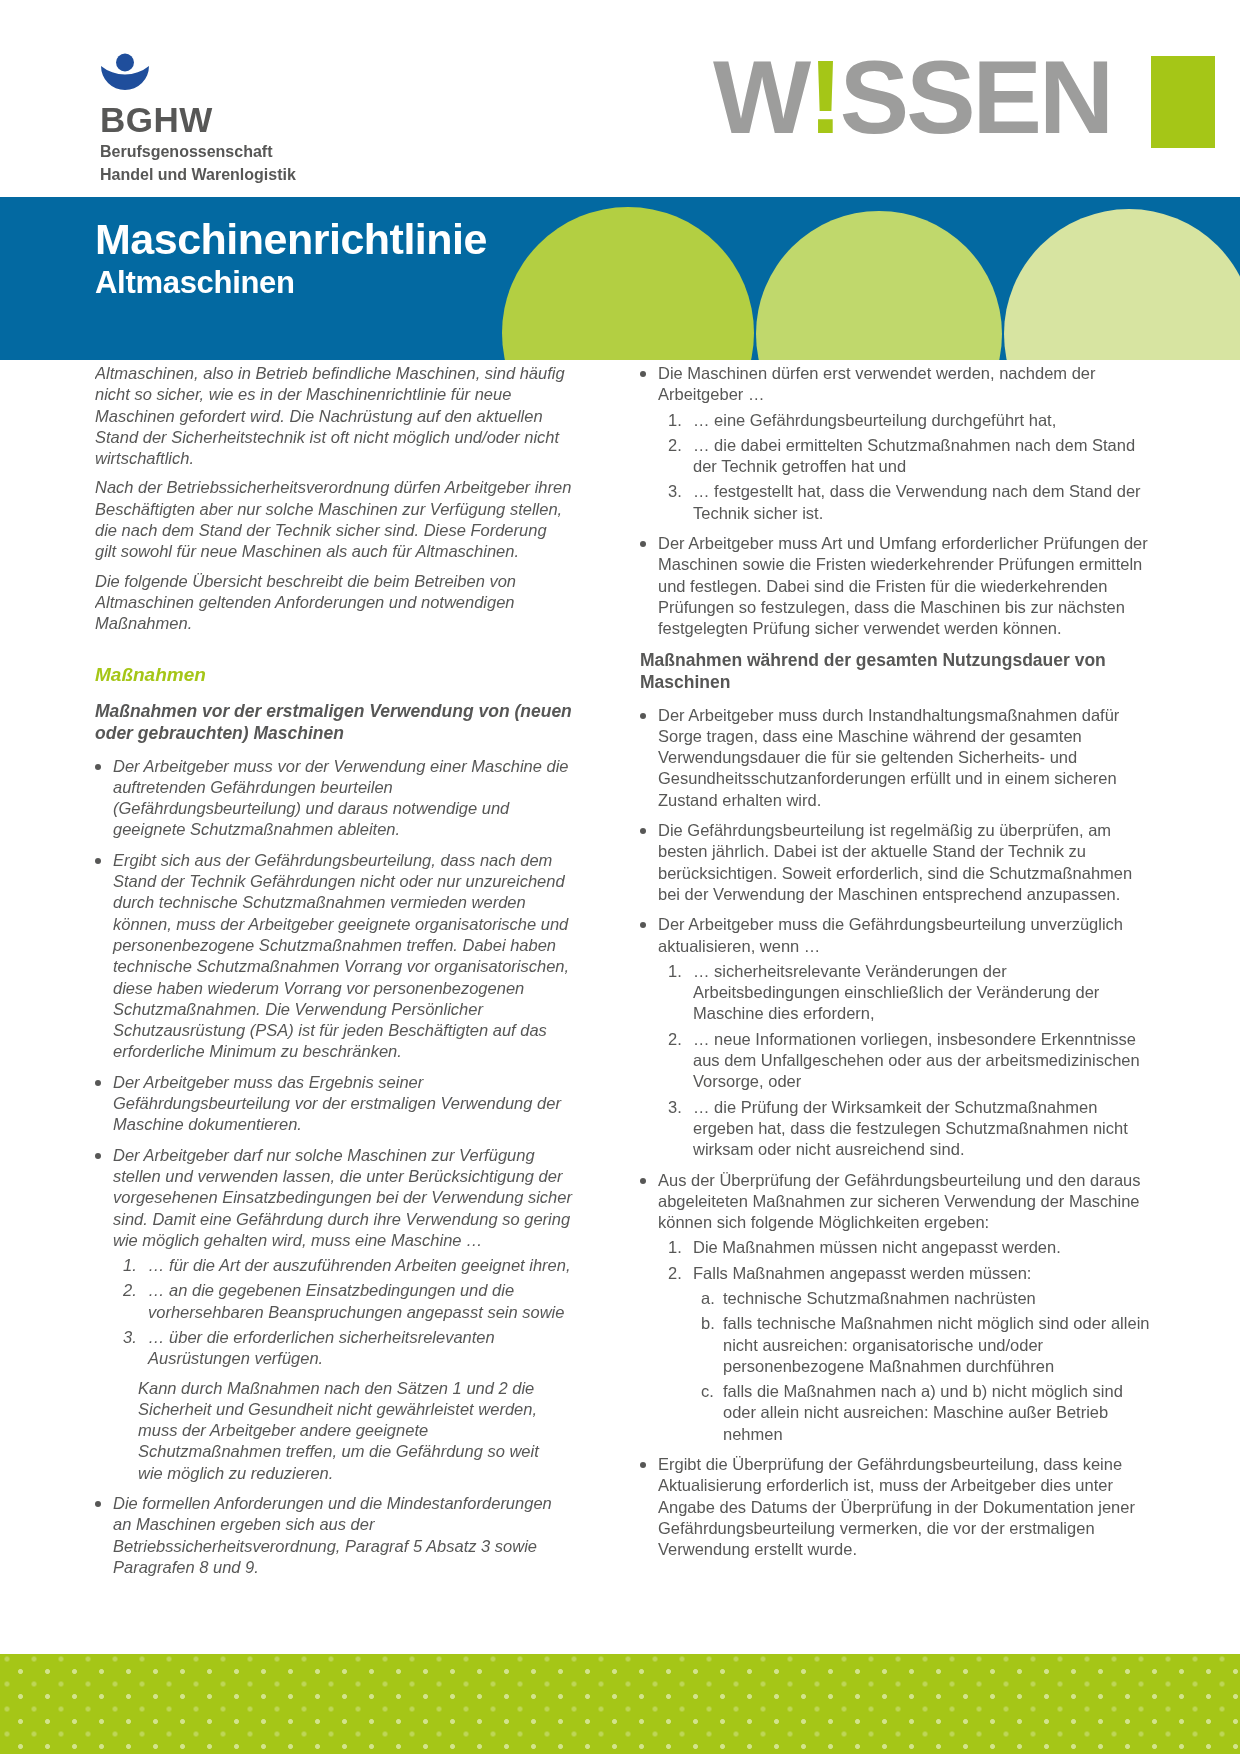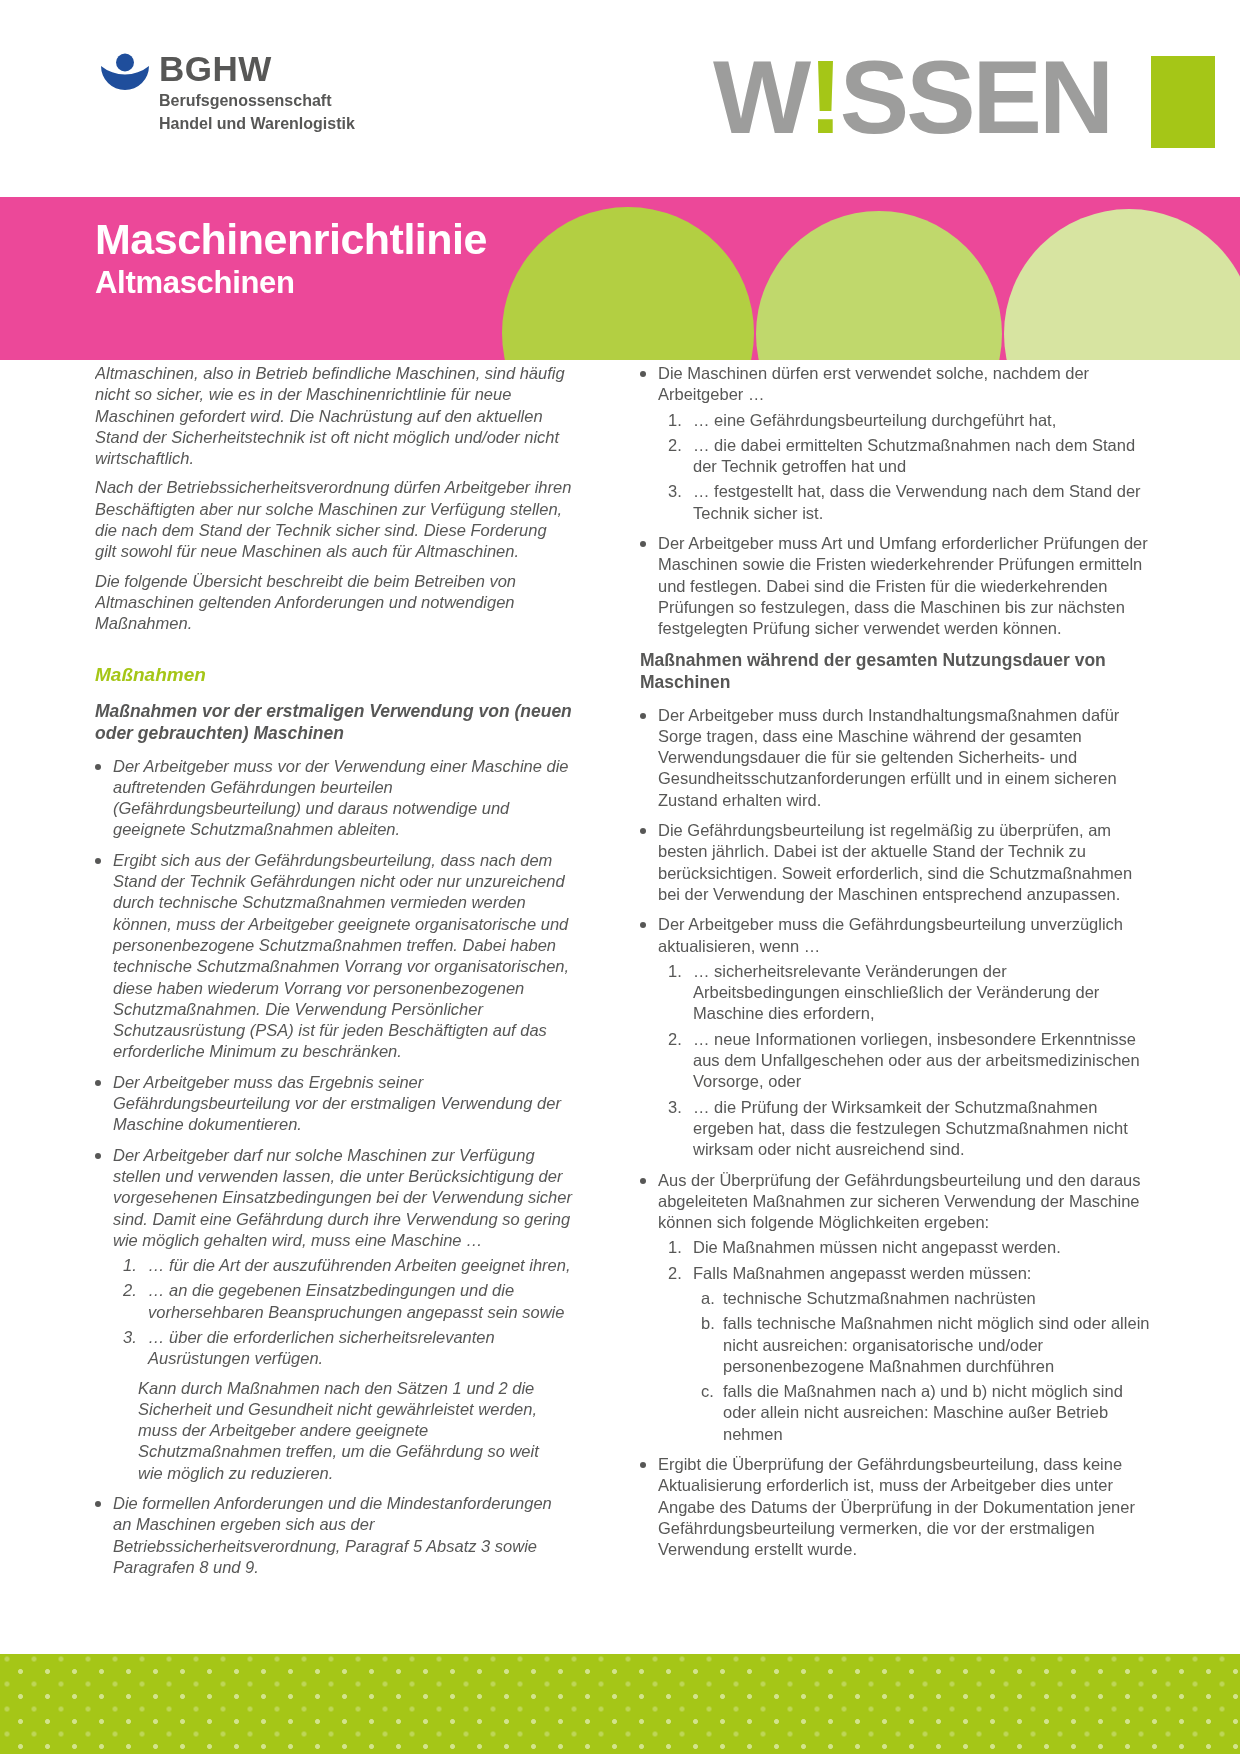--- a/index.html
+++ b/index.html
@@ -10,7 +10,7 @@
   }
   
   .header{position:absolute;top:0;left:0;width:1240px;height:197px;background:#fff;}
-  .bghw{position:absolute;left:100px;top:50px;display:flex;align-items:flex-start;}
+  .bghw{position:absolute;left:100px;top:50px;display:flex;align-items:flex-start;flex-direction:column;}
   .bghw-icon{width:50px;height:48px;margin-right:9px;margin-top:3px;}
   .bghw-brand{font-size:35px;font-weight:bold;color:#575756;line-height:38px;letter-spacing:0.5px;}
   .bghw-sub{font-size:16px;font-weight:bold;color:#575756;line-height:20px;margin-top:3px;}

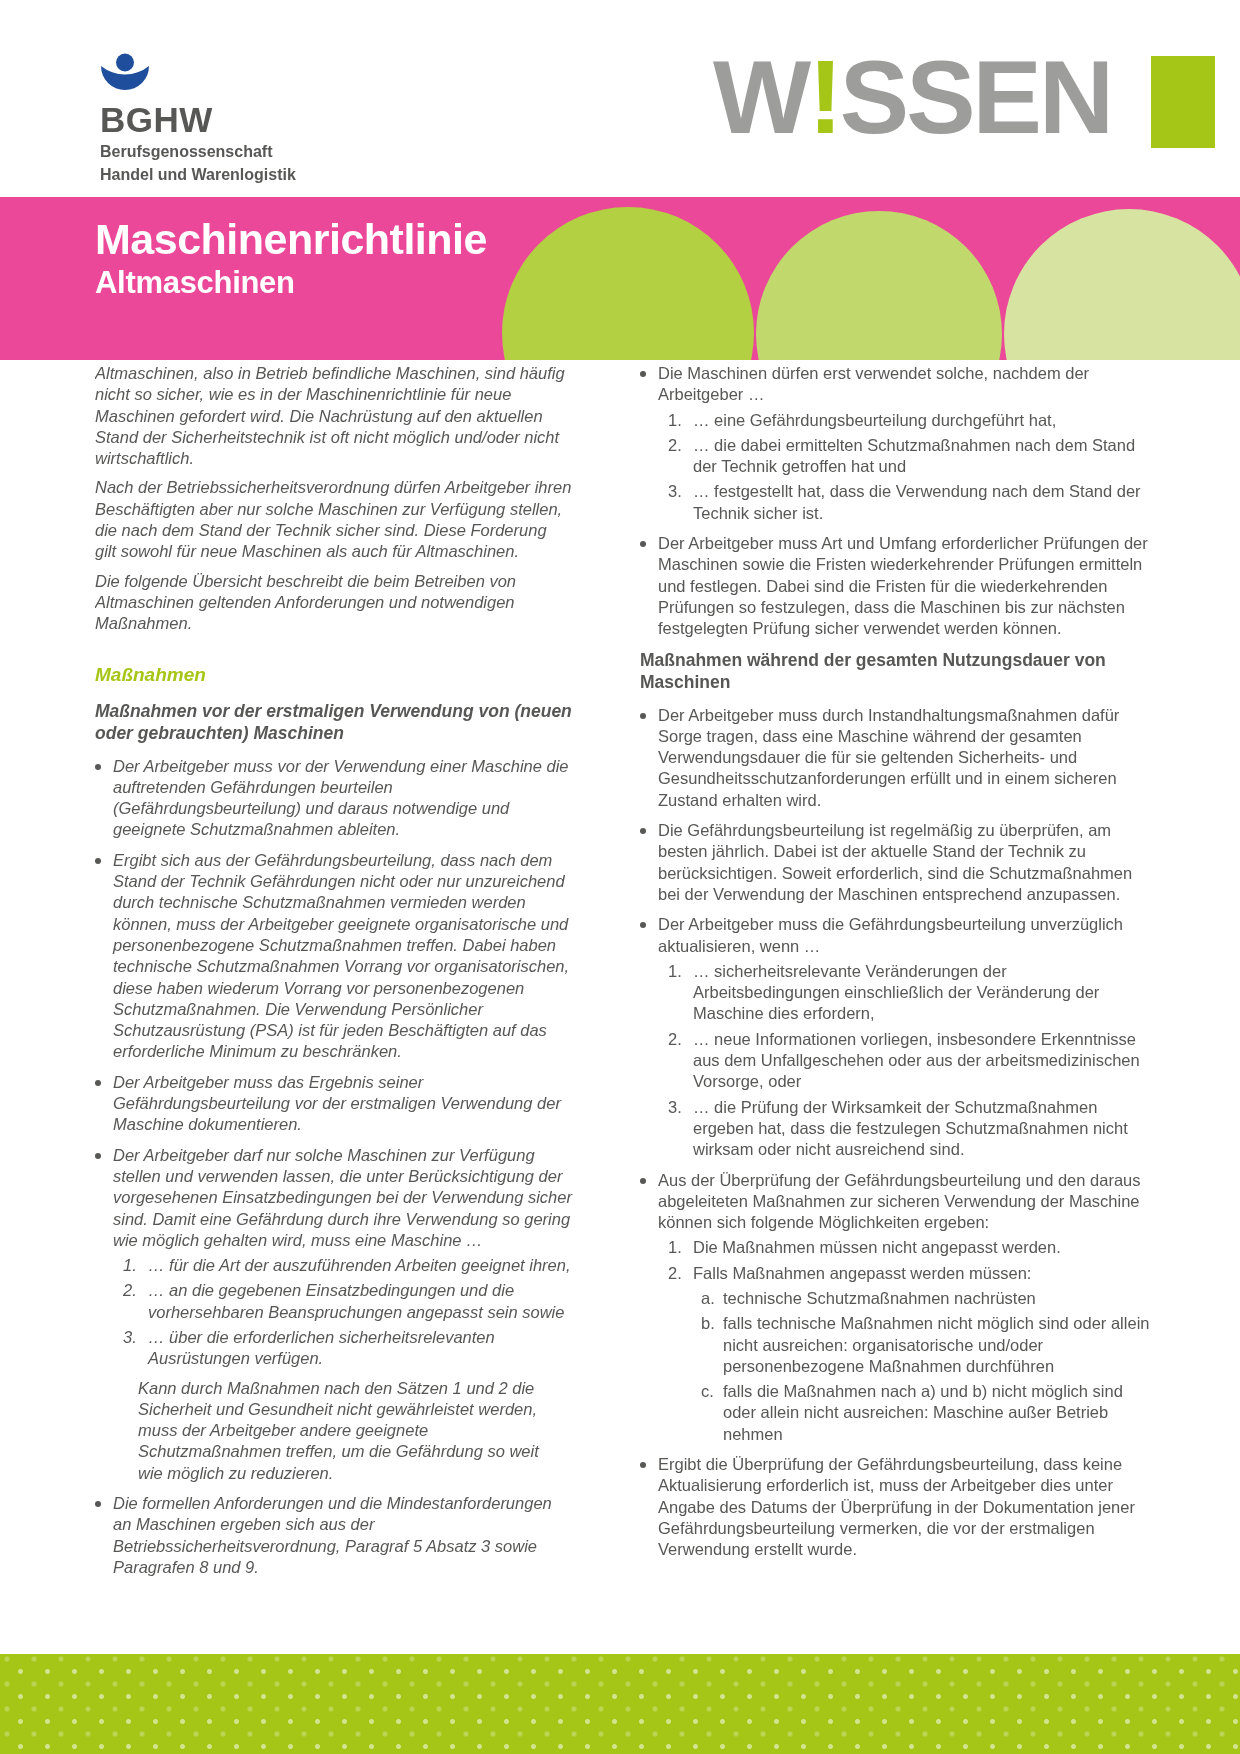--- a/index.html
+++ b/index.html
@@ -19,7 +19,7 @@
   .wissen-bang{color:#a5c617;}
   .wissen-block{width:64px;height:92px;background:#a5c617;margin-left:40px;}
   
-  .banner{position:absolute;top:197px;left:0;width:1240px;height:163px;background:#ec4899;overflow:hidden;}
+  .banner{position:absolute;top:197px;left:0;width:1240px;height:163px;background:#0369a1;overflow:hidden;}
   .banner .circle{position:absolute;border-radius:50%;}
   .c1{left:502px;top:10px;width:252px;height:252px;background:#b3cf42;}
   .c2{left:756px;top:14px;width:246px;height:246px;background:#c0d86c;}

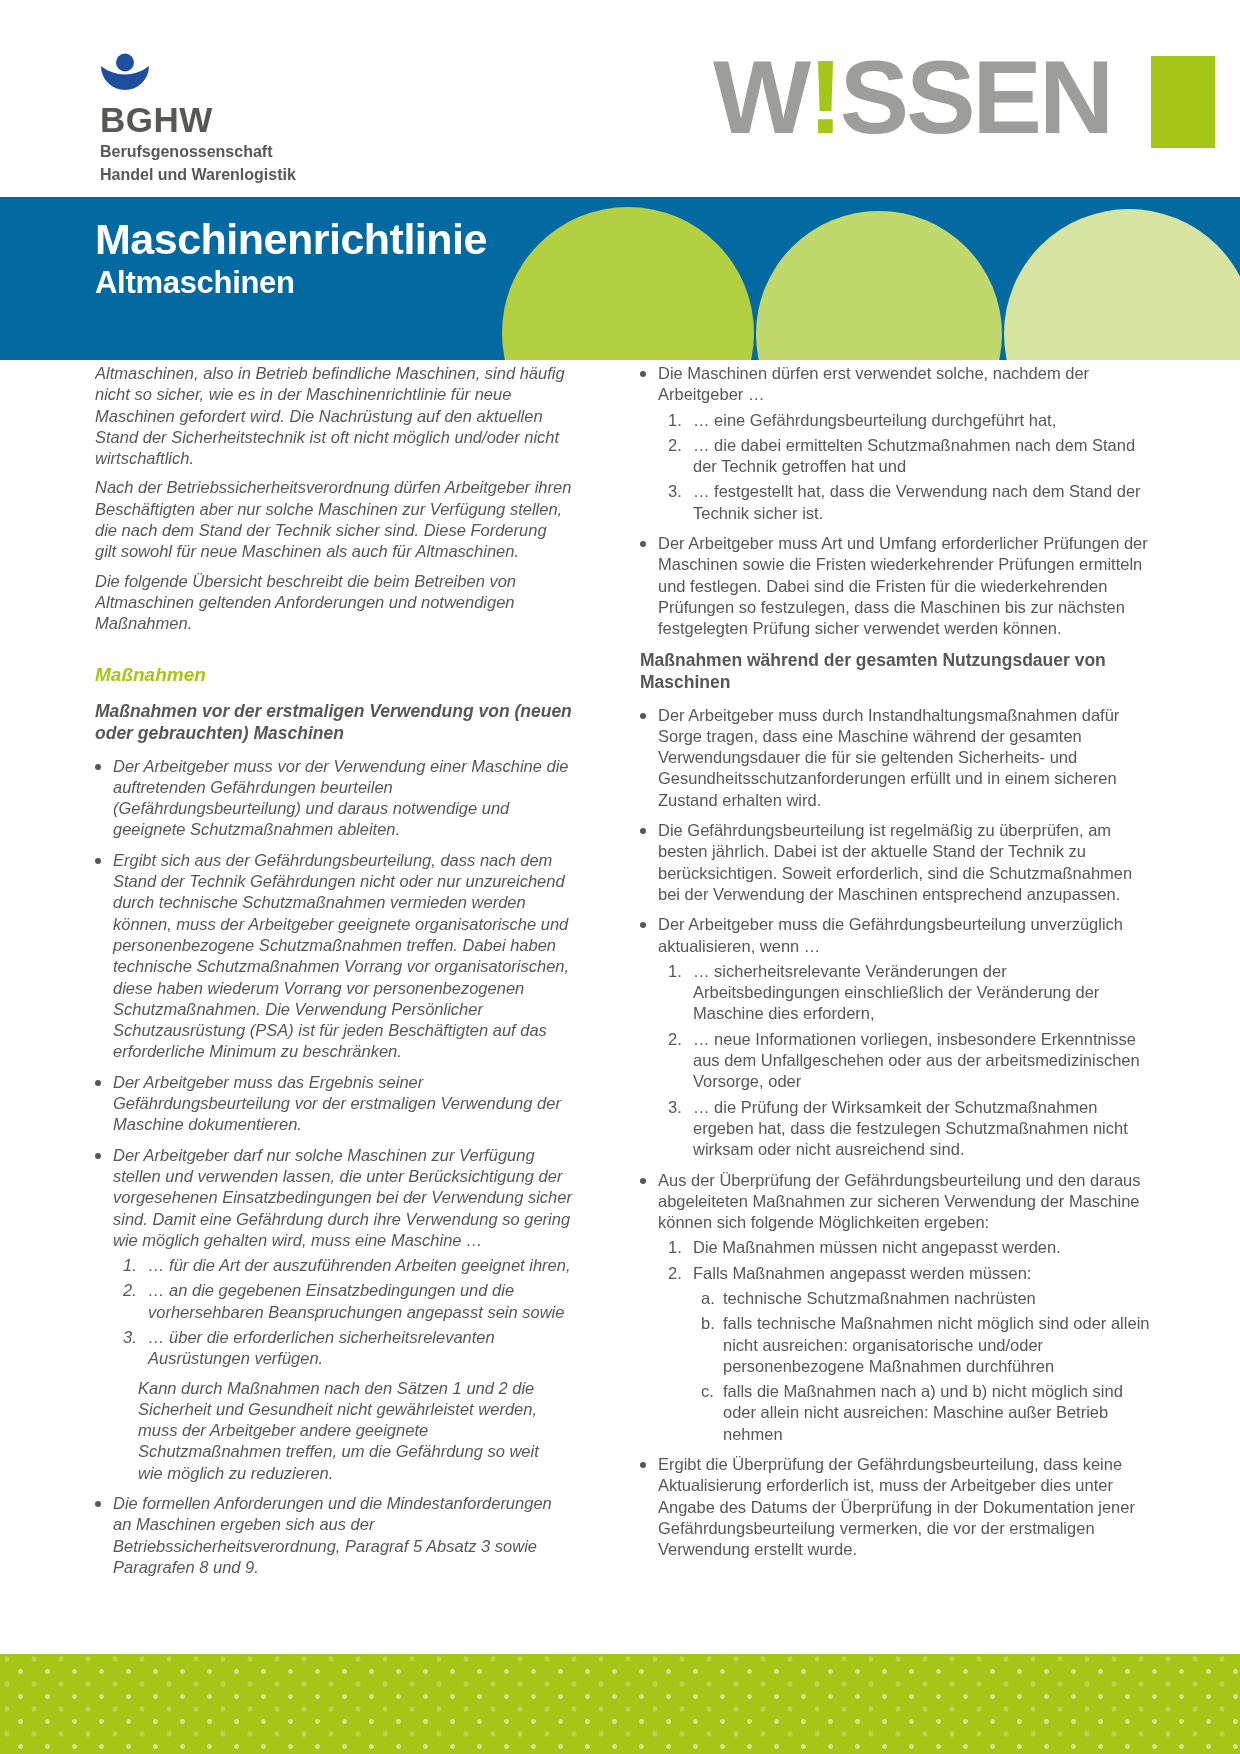--- a/index.html
+++ b/index.html
@@ -147,7 +147,7 @@
         <span class="bullet-marker">
           <span class="dot"></span>
         </span>
-        <div class="bullet-text"><span>Die Maschinen dürfen erst verwendet solche, nachdem der Arbeitgeber …</span><div class="numlist">
+        <div class="bullet-text"><span>Die Maschinen dürfen erst verwendet werden, nachdem der Arbeitgeber …</span><div class="numlist">
             <div class="li">
               <span class="li-label">1.</span>
               <div class="li-body"><span>… eine Gefährdungsbeurteilung durchgeführt hat,</span></div>

